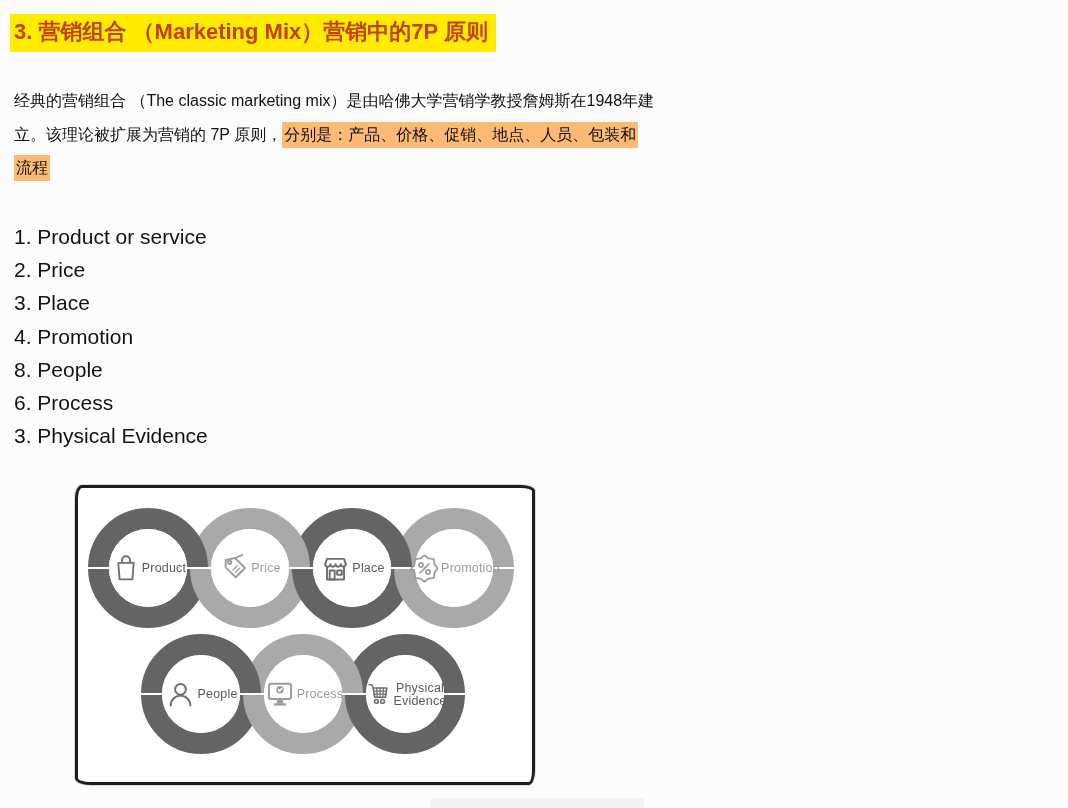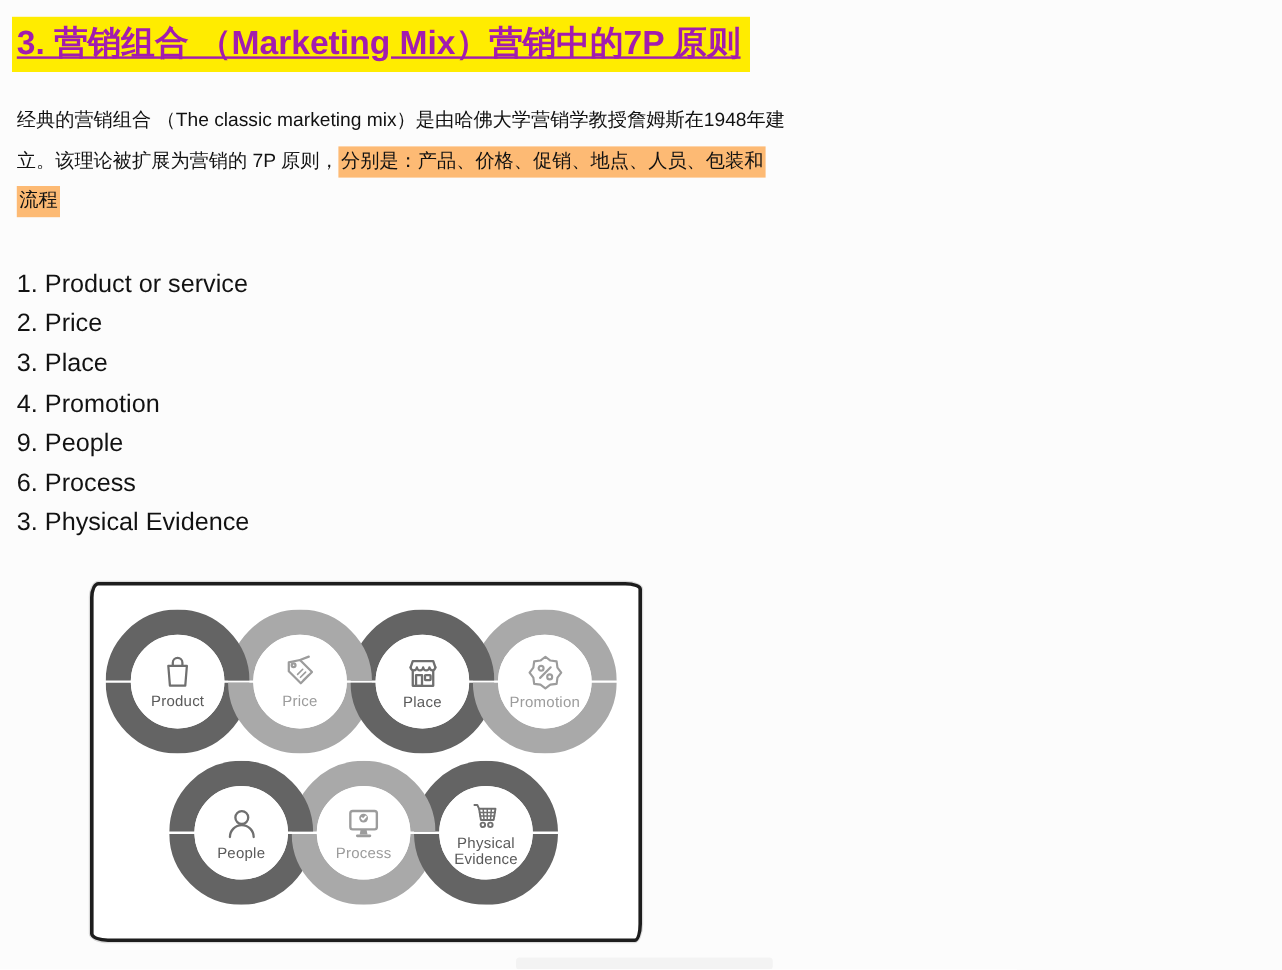--- a/index.html
+++ b/index.html
@@ -14,7 +14,7 @@
     position:absolute; left:10px; top:14px;
     display:inline-block; white-space:nowrap;
     background:#ffec00; padding:3px 8px 5px 4px;
-    font-size:28px; font-weight:bold; color:#a21caf;text-decoration:underline;
+    font-size:22px; font-weight:bold; color:#c2410c;
   }
   
   .para { position:absolute; left:14px; top:84px; font-size:16px; line-height:33.5px; color:#111; }

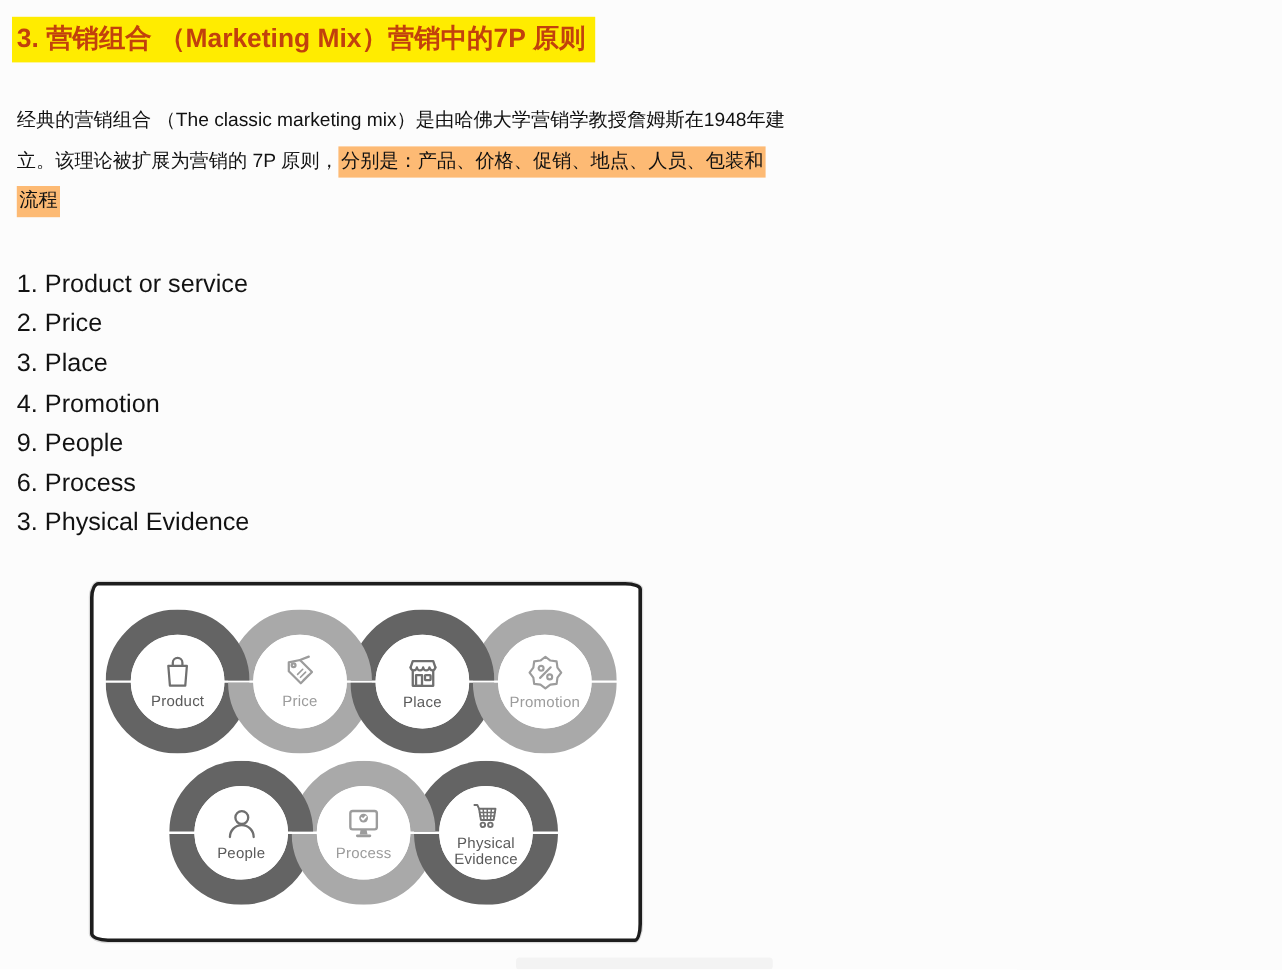--- a/index.html
+++ b/index.html
@@ -79,7 +79,7 @@
     <div class="li">2. Price</div>
     <div class="li">3. Place</div>
     <div class="li">4. Promotion</div>
-    <div class="li">9. People</div>
+    <div class="li">8. People</div>
     <div class="li">6. Process</div>
     <div class="li">3. Physical Evidence</div>
   </div>

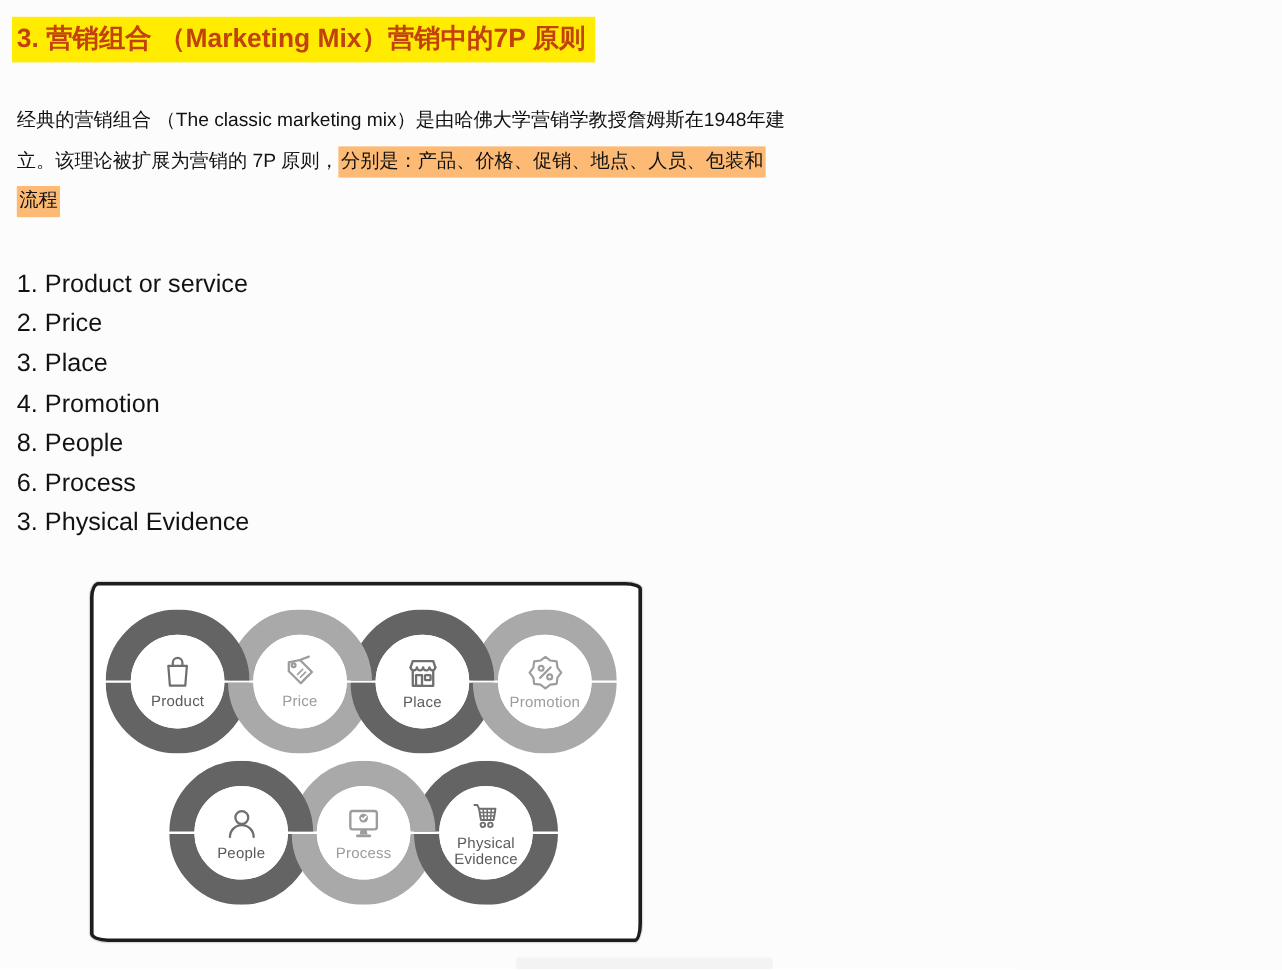--- a/index.html
+++ b/index.html
@@ -46,7 +46,7 @@
   .inner {
     position:absolute; left:21px; top:21px; width:78px; height:78px;
     border-radius:50%; background:#fff; z-index:40;
-    display:flex; flex-direction:column; align-items:center; justify-content:center;
+    display:flex; flex-direction:row; align-items:center; justify-content:center;
     text-align:center;
   }
   .ring.dark  .inner { color:#6f6f6f; }

